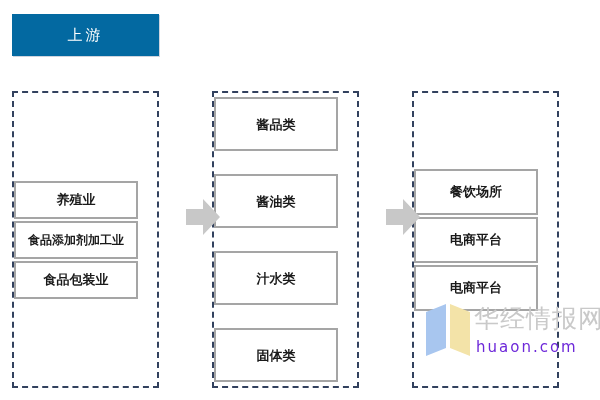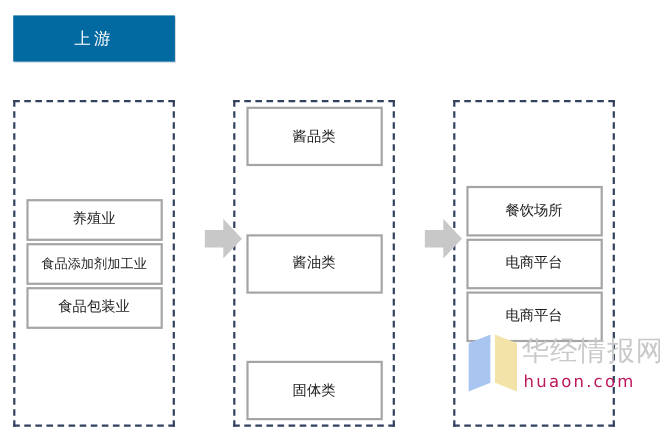--- a/index.html
+++ b/index.html
@@ -67,7 +67,8 @@
     display: flex;
     flex-direction: column;
     justify-content: center;
-    align-items: center;
+    align-items: flex-start;
+    font-weight: bold;
   }
   .stage-body.dense {
     justify-content: space-between;

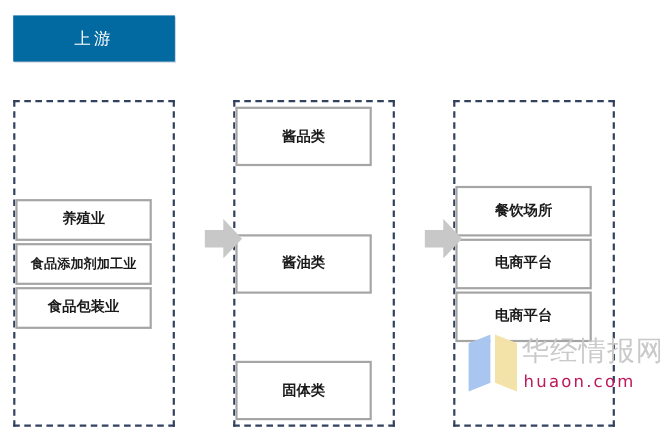--- a/index.html
+++ b/index.html
@@ -189,6 +189,9 @@
         <span class="item-label">酱油类</span>
       </div>
       <div class="item-box">
+        <span class="item-label">汁水类</span>
+      </div>
+      <div class="item-box">
         <span class="item-label">固体类</span>
       </div>
     </div>

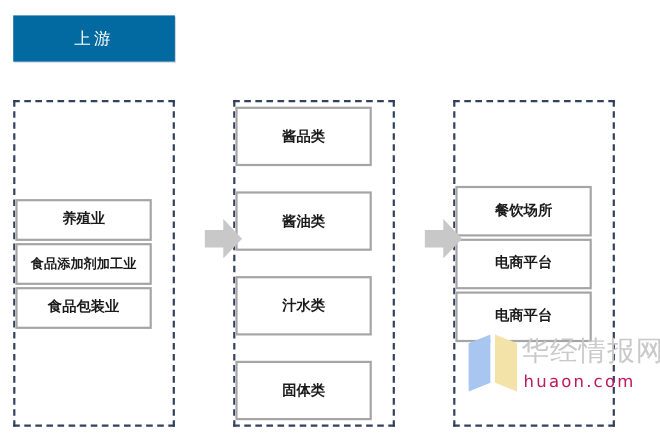--- a/index.html
+++ b/index.html
@@ -146,7 +146,7 @@
     left: 52px;
     top: 40px;
     font-size: 15px;
-    color: #be185d;
+    color: #6d28d9;
     letter-spacing: 2px;
     line-height: 1;
     white-space: nowrap;

